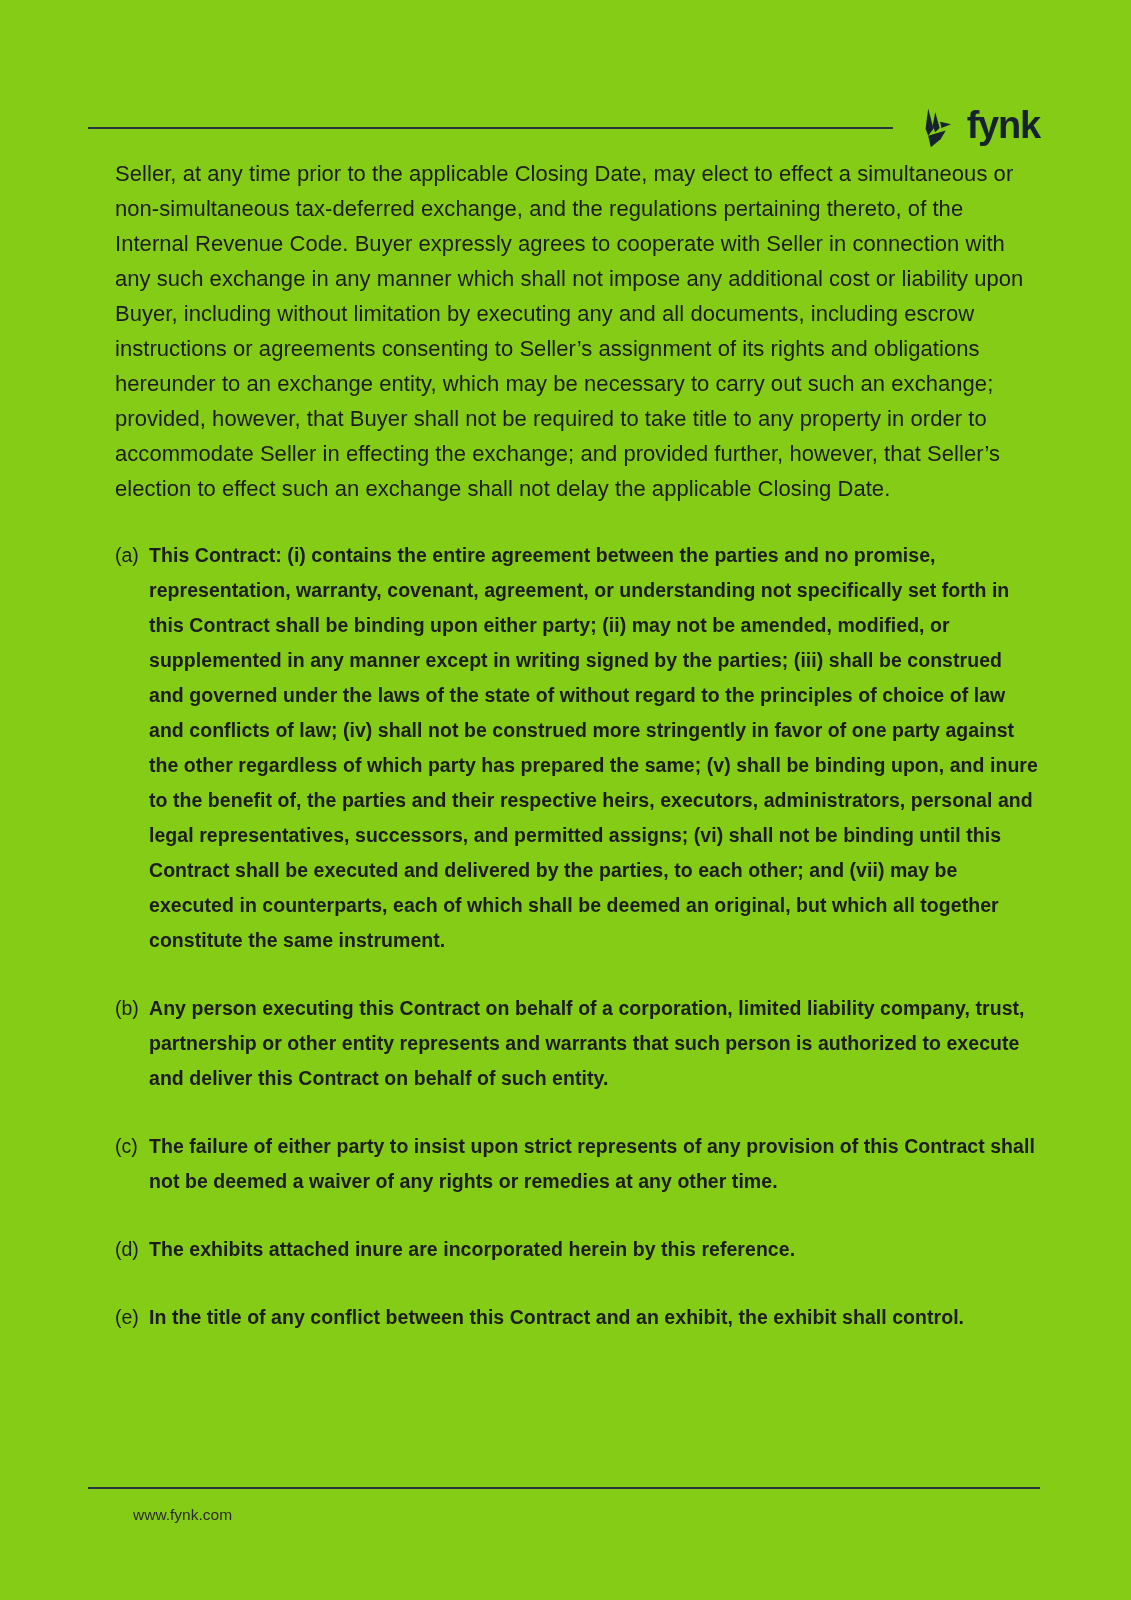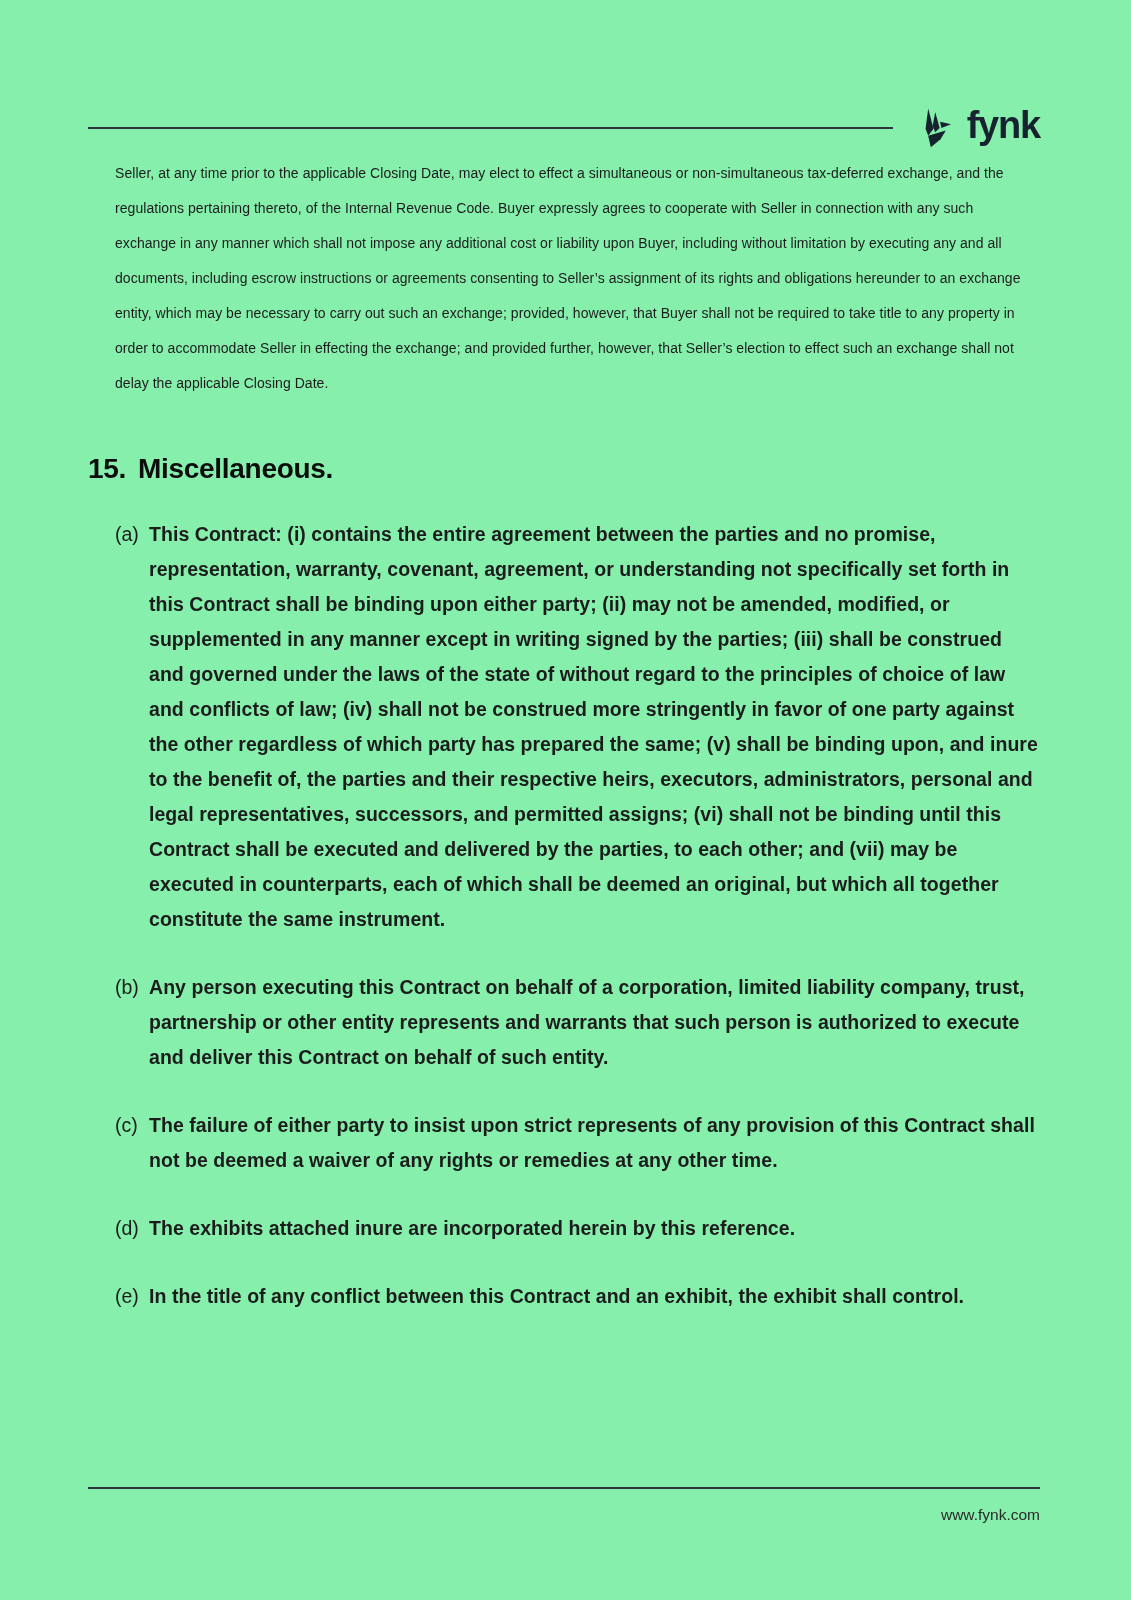--- a/index.html
+++ b/index.html
@@ -22,7 +22,7 @@
     inset: 0;
     width: 1131px;
     height: 1600px;
-    background: #86efac;
+    background: #84cc16;
   }
 
   

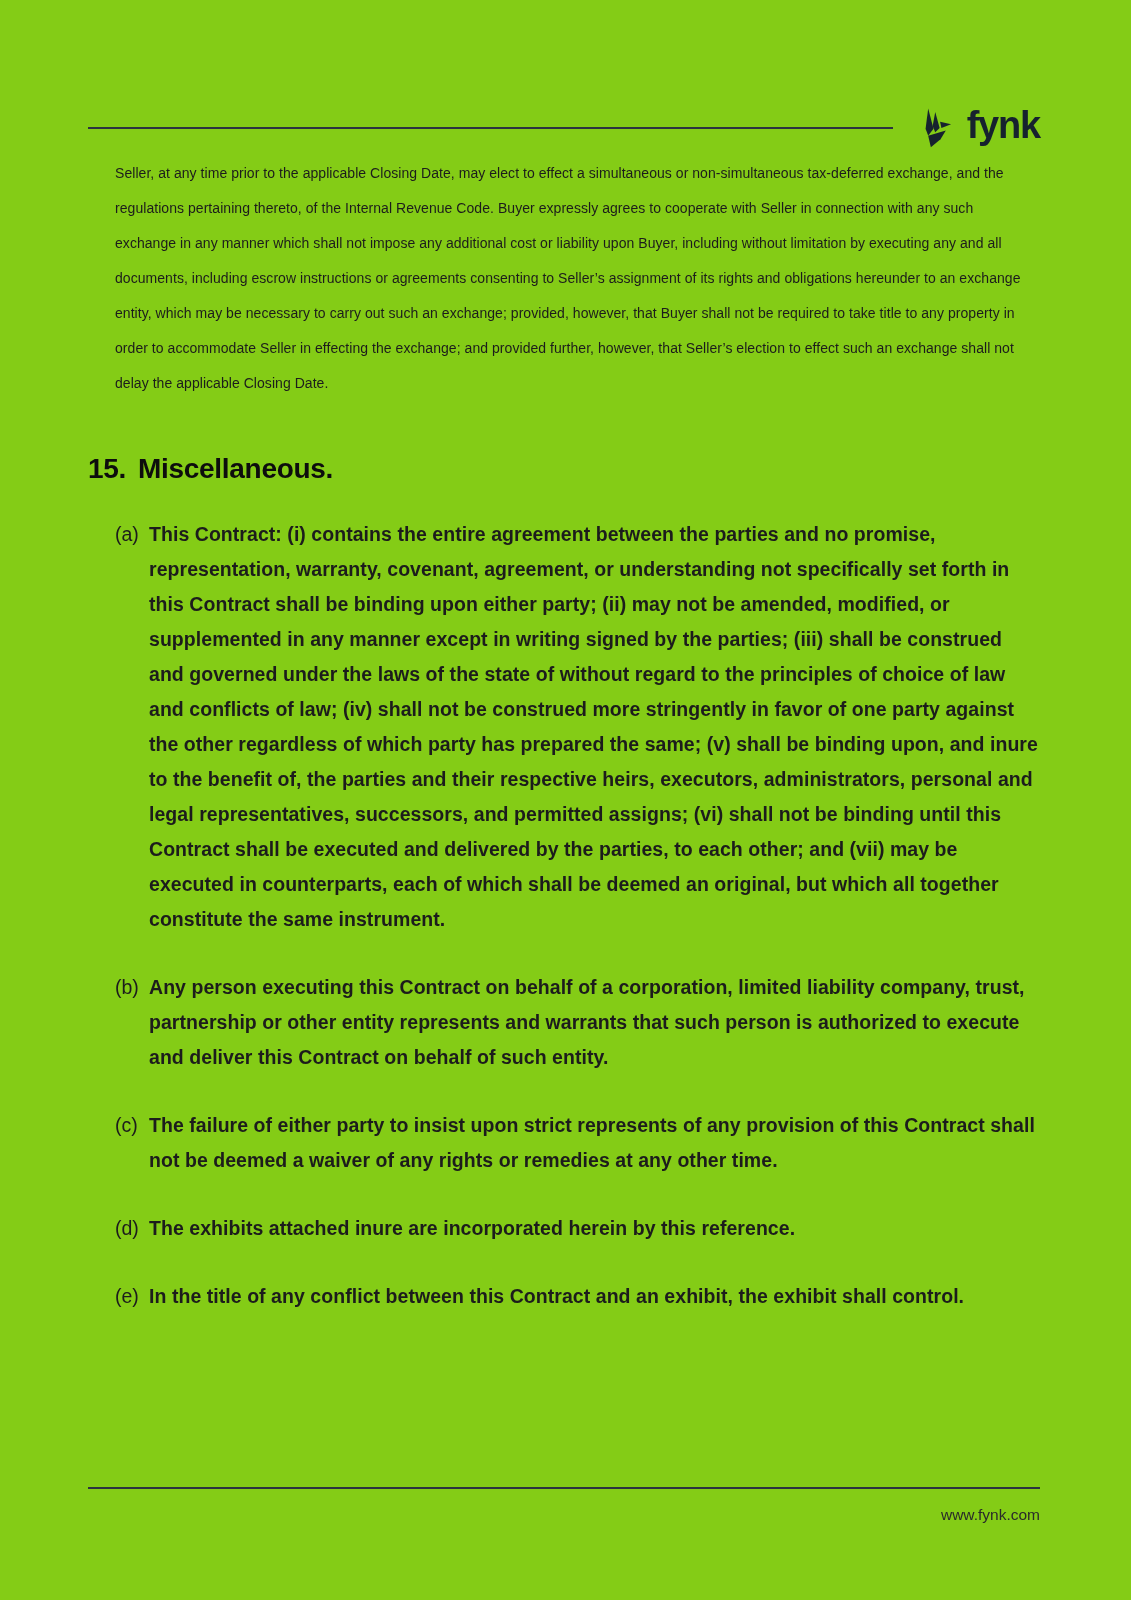--- a/index.html
+++ b/index.html
@@ -77,7 +77,7 @@
   }
 
   .body-para {
-    font-size: 14px;
+    font-size: 22px;
     line-height: 35px;
     color: #1c1c1c;
     text-align: left;

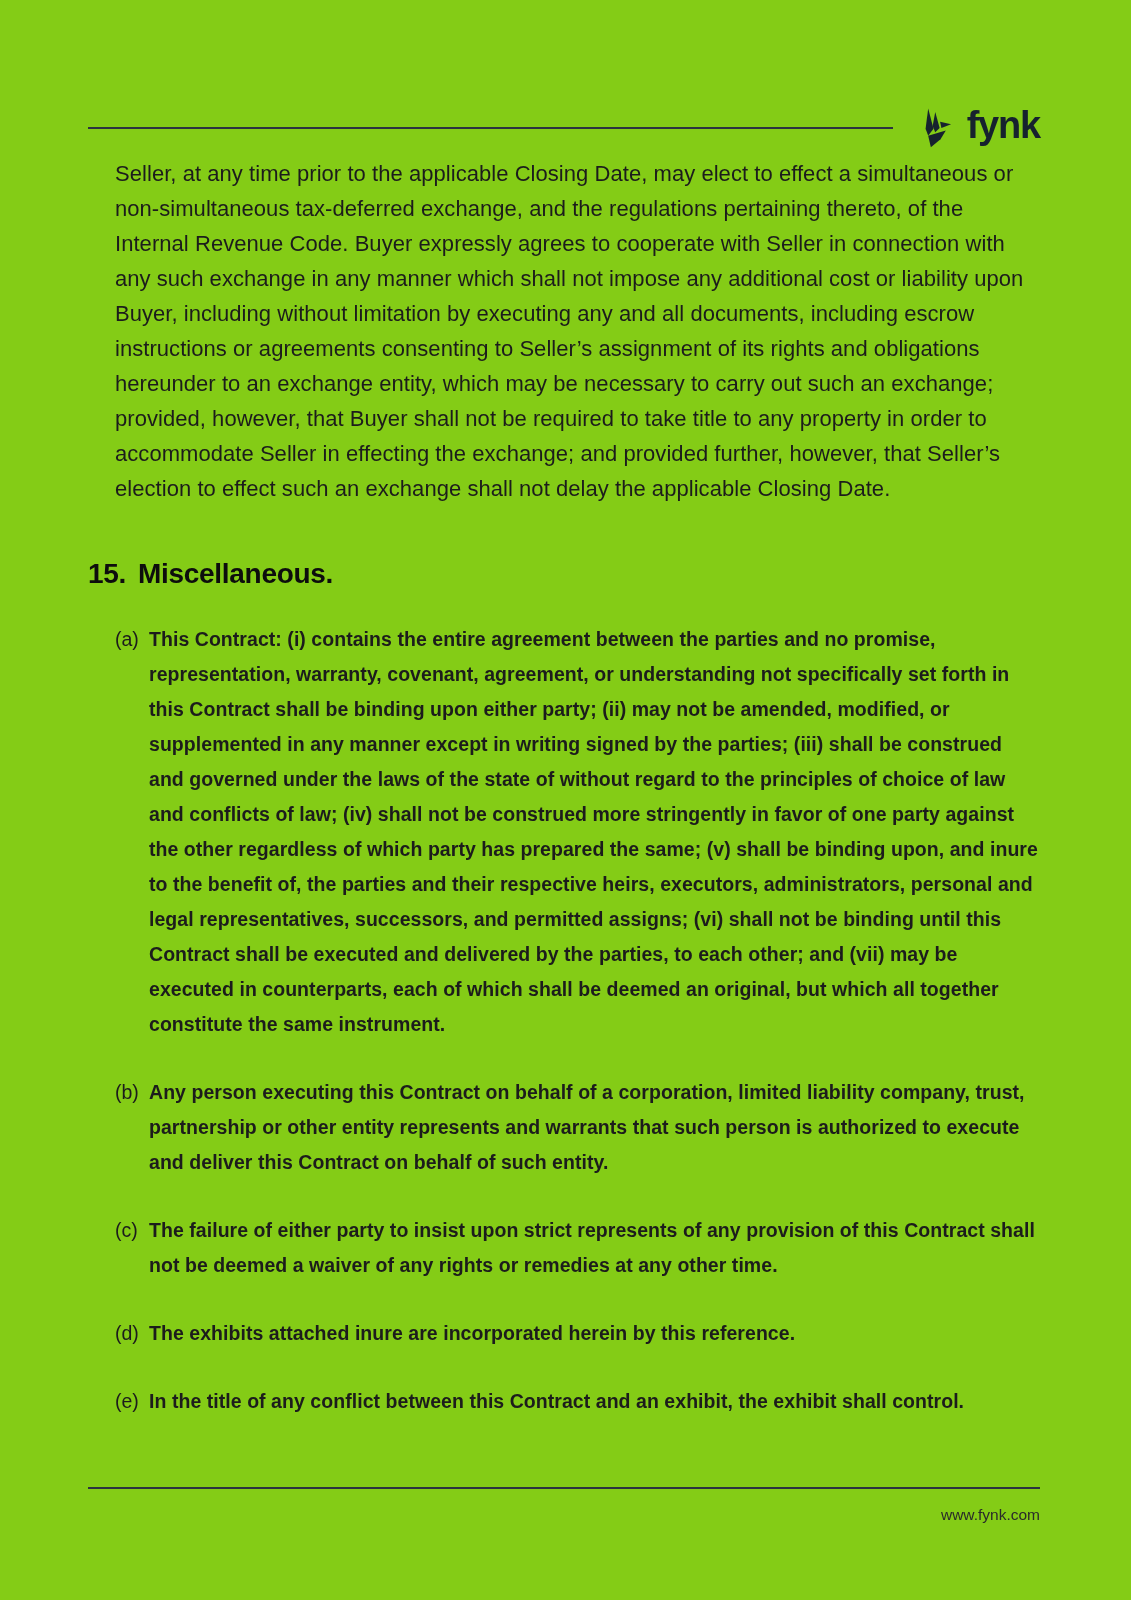--- a/index.html
+++ b/index.html
@@ -182,10 +182,6 @@
 
     <p class="body-para">Seller, at any time prior to the applicable Closing Date, may elect to effect a simultaneous or non-simultaneous tax-deferred exchange, and the regulations pertaining thereto, of the Internal Revenue Code. Buyer expressly agrees to cooperate with Seller in connection with any such exchange in any manner which shall not impose any additional cost or liability upon Buyer, including without limitation by executing any and all documents, including escrow instructions or agreements consenting to Seller’s assignment of its rights and obligations hereunder to an exchange entity, which may be necessary to carry out such an exchange; provided, however, that Buyer shall not be required to take title to any property in order to accommodate Seller in effecting the exchange; and provided further, however, that Seller’s election to effect such an exchange shall not delay the applicable Closing Date.</p>
 
-    <h2 class="section-heading">
-      <span class="sec-num">15.</span>
-      <span class="sec-title">Miscellaneous.</span>
-    </h2>
 
     <div class="clause-list">
 

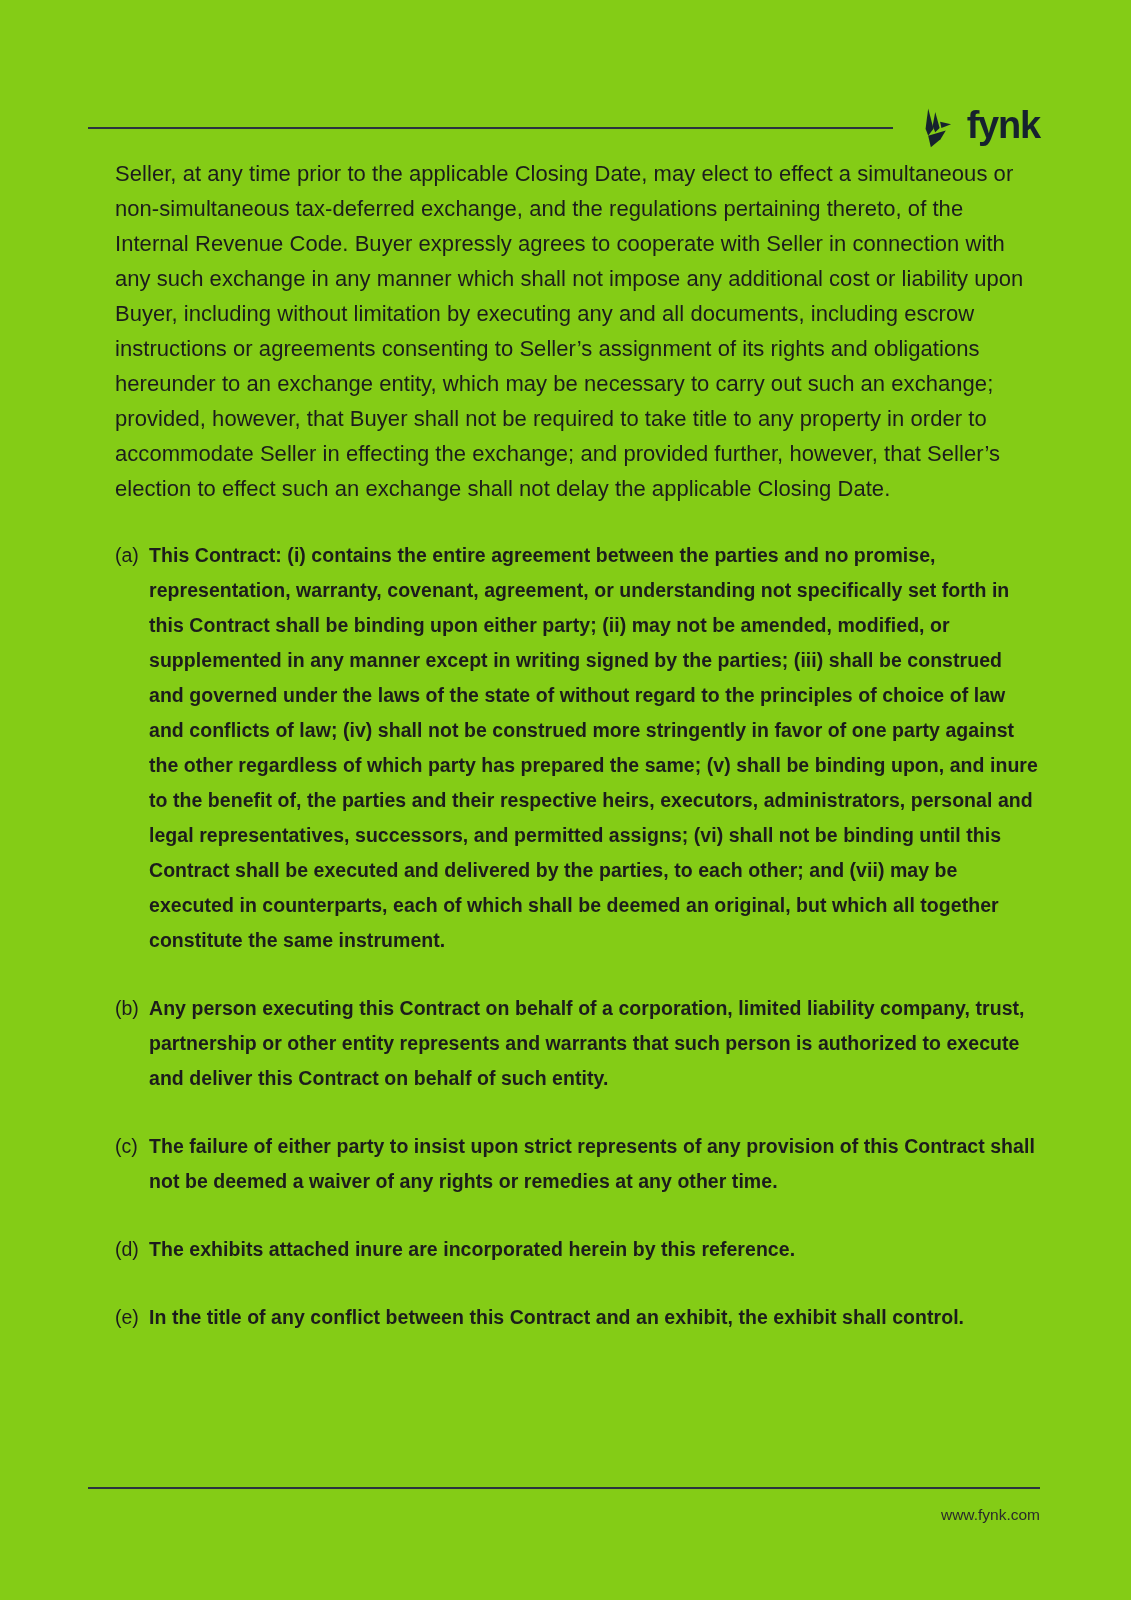--- a/index.html
+++ b/index.html
@@ -135,7 +135,6 @@
     left: 88px;
     top: 1487px;
     width: 952px;
-    text-align: right;
   }
 
   .footer-rule {

